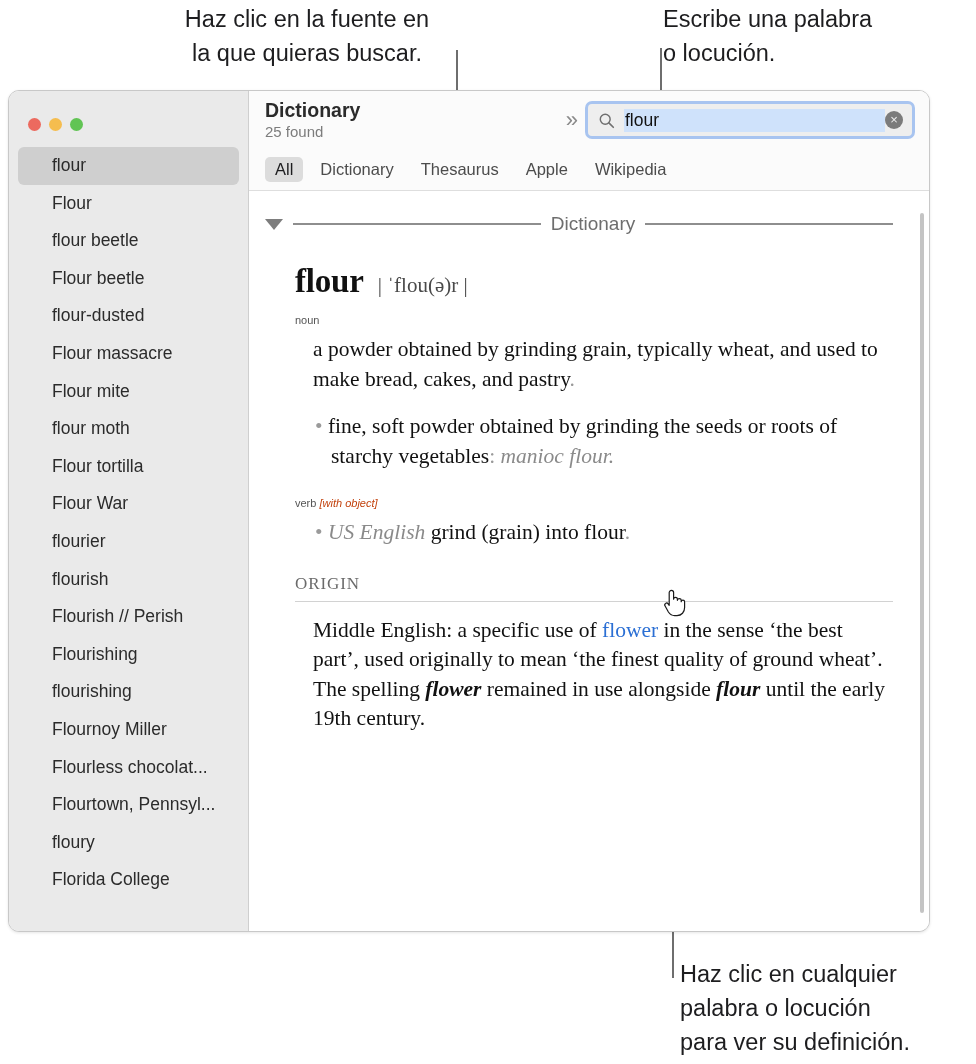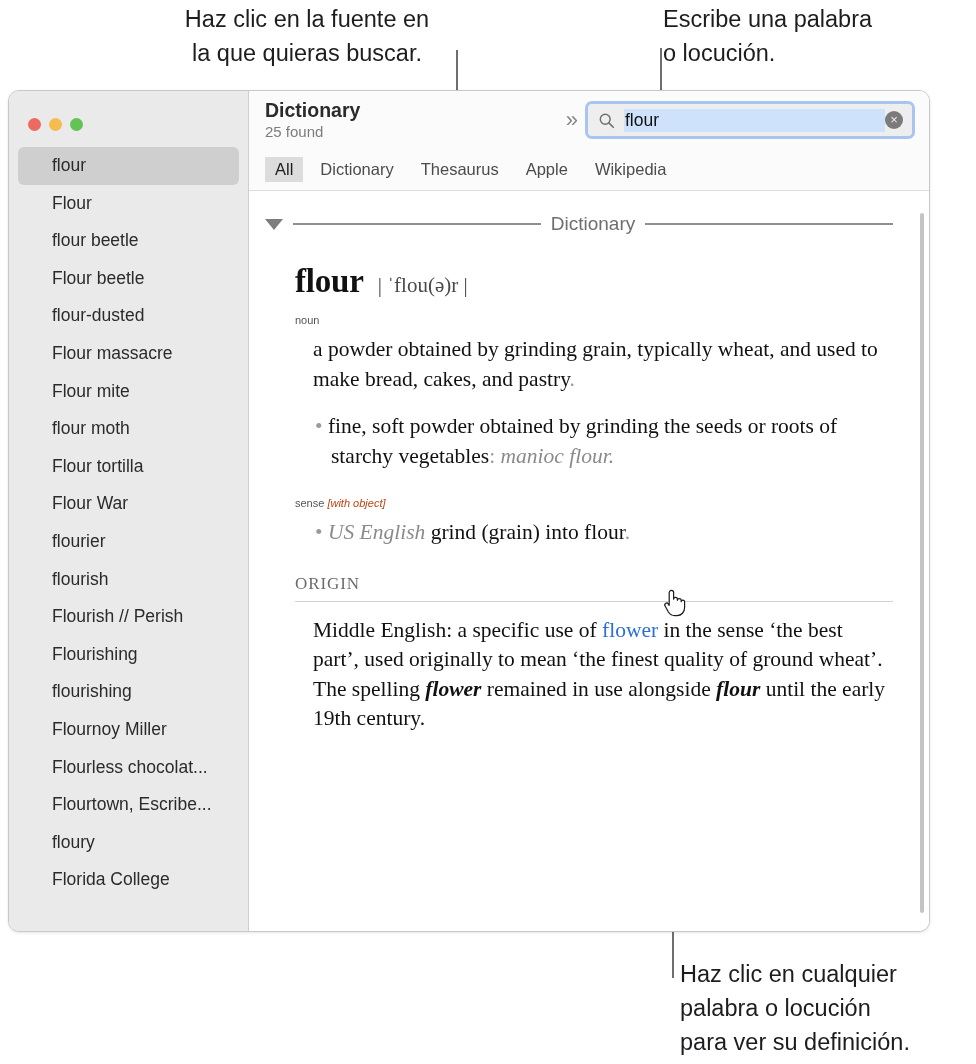--- a/index.html
+++ b/index.html
@@ -165,7 +165,7 @@
     font-size: 16.5px;
     color: #4c4c4c;
     padding: 3px 10px;
-    border-radius: 0;
+    border-radius: 5px;
     white-space: nowrap;
   }
   .tab.active { background: #dcdcdc; color: #1d1d1f; }

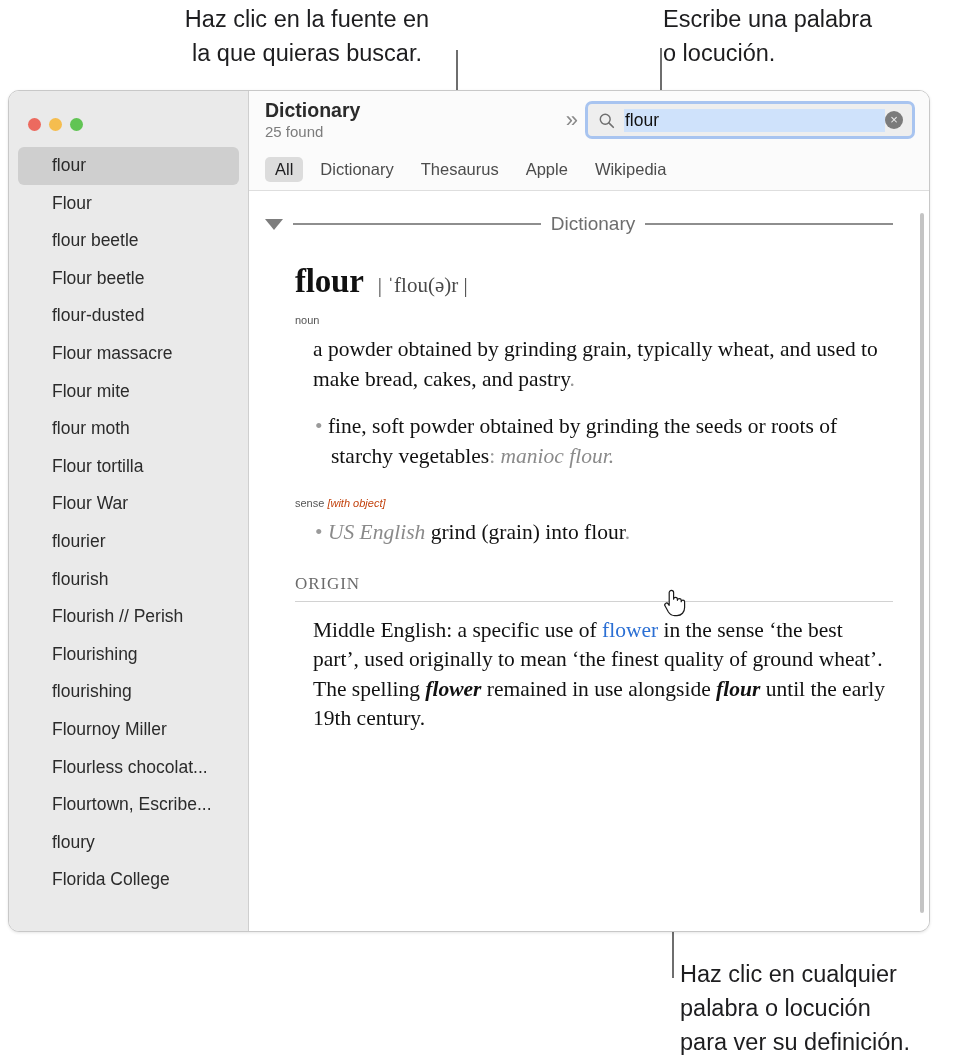--- a/index.html
+++ b/index.html
@@ -404,7 +404,7 @@
           </div>
 
           <div class="pos" style="margin-top:26px;">
-            <span>sense</span>
+            <span>verb</span>
             <span class="gram">[with object]</span>
           </div>
 

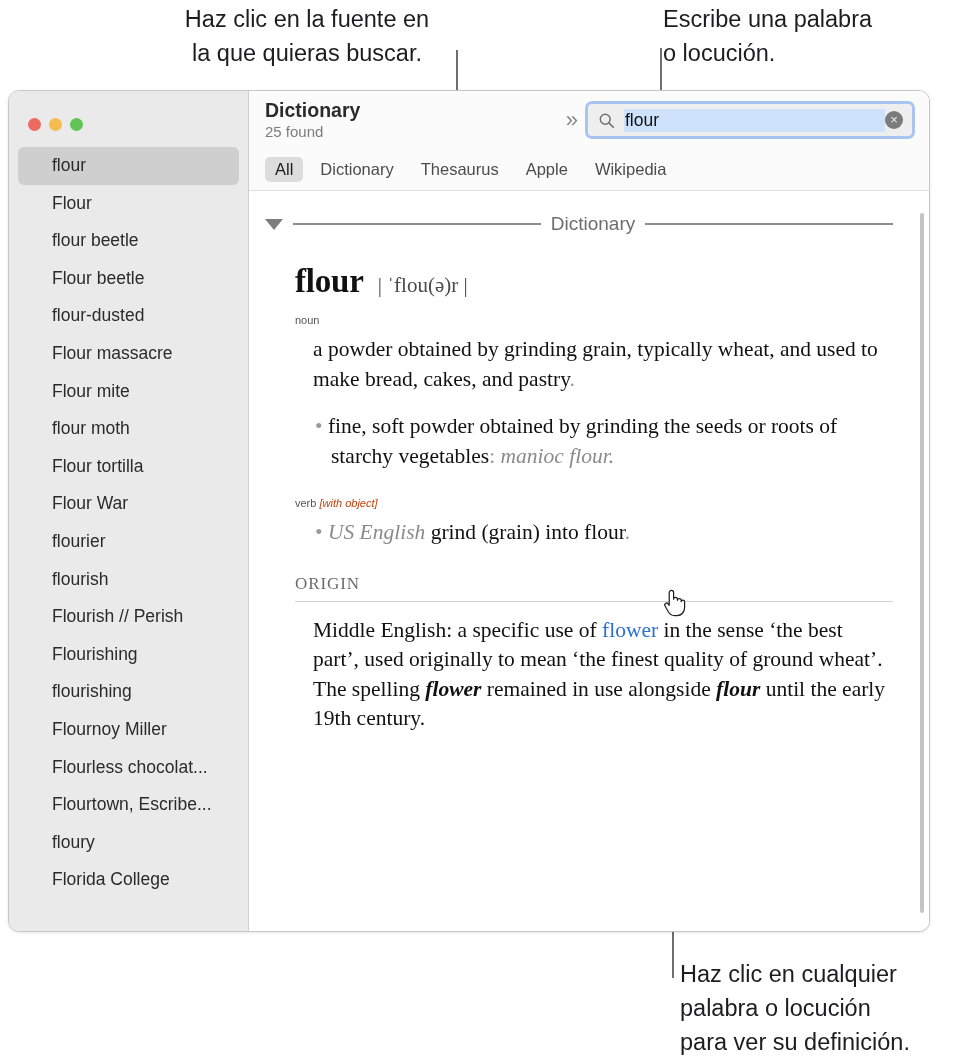--- a/index.html
+++ b/index.html
@@ -339,7 +339,7 @@
       <div class="sb-item"><span>flourishing</span></div>
       <div class="sb-item"><span>Flournoy Miller</span></div>
       <div class="sb-item"><span>Flourless chocolat...</span></div>
-      <div class="sb-item"><span>Flourtown, Escribe...</span></div>
+      <div class="sb-item"><span>Flourtown, Pennsyl...</span></div>
       <div class="sb-item"><span>floury</span></div>
       <div class="sb-item"><span>Florida College</span></div>
     </div>

